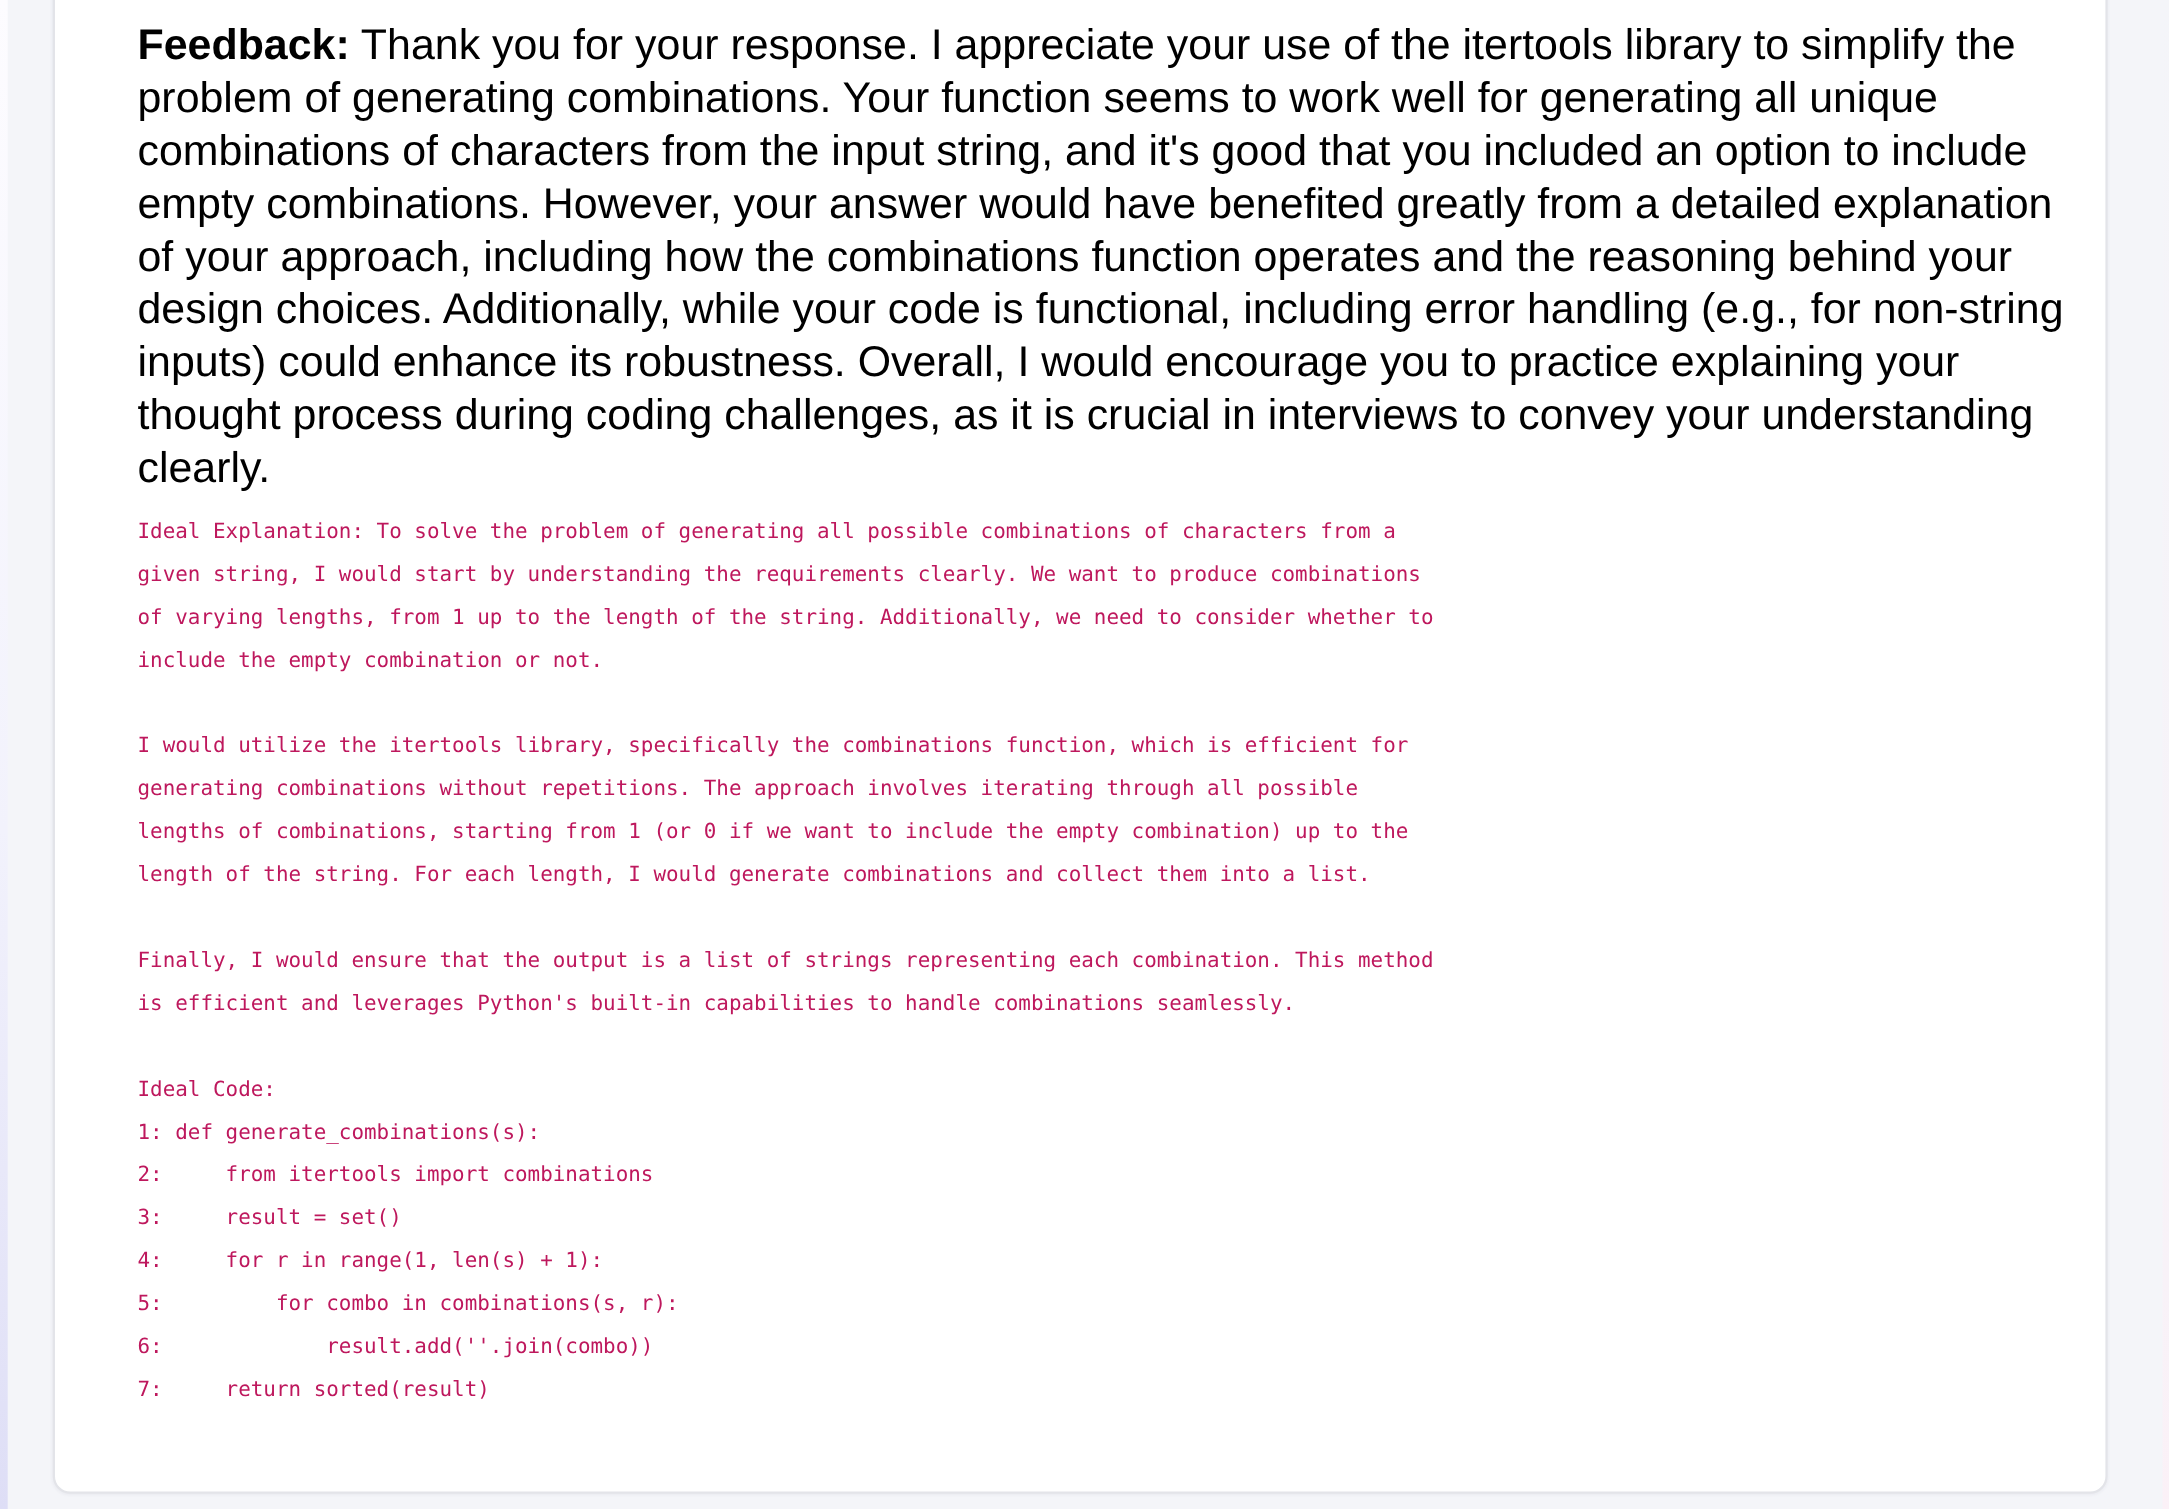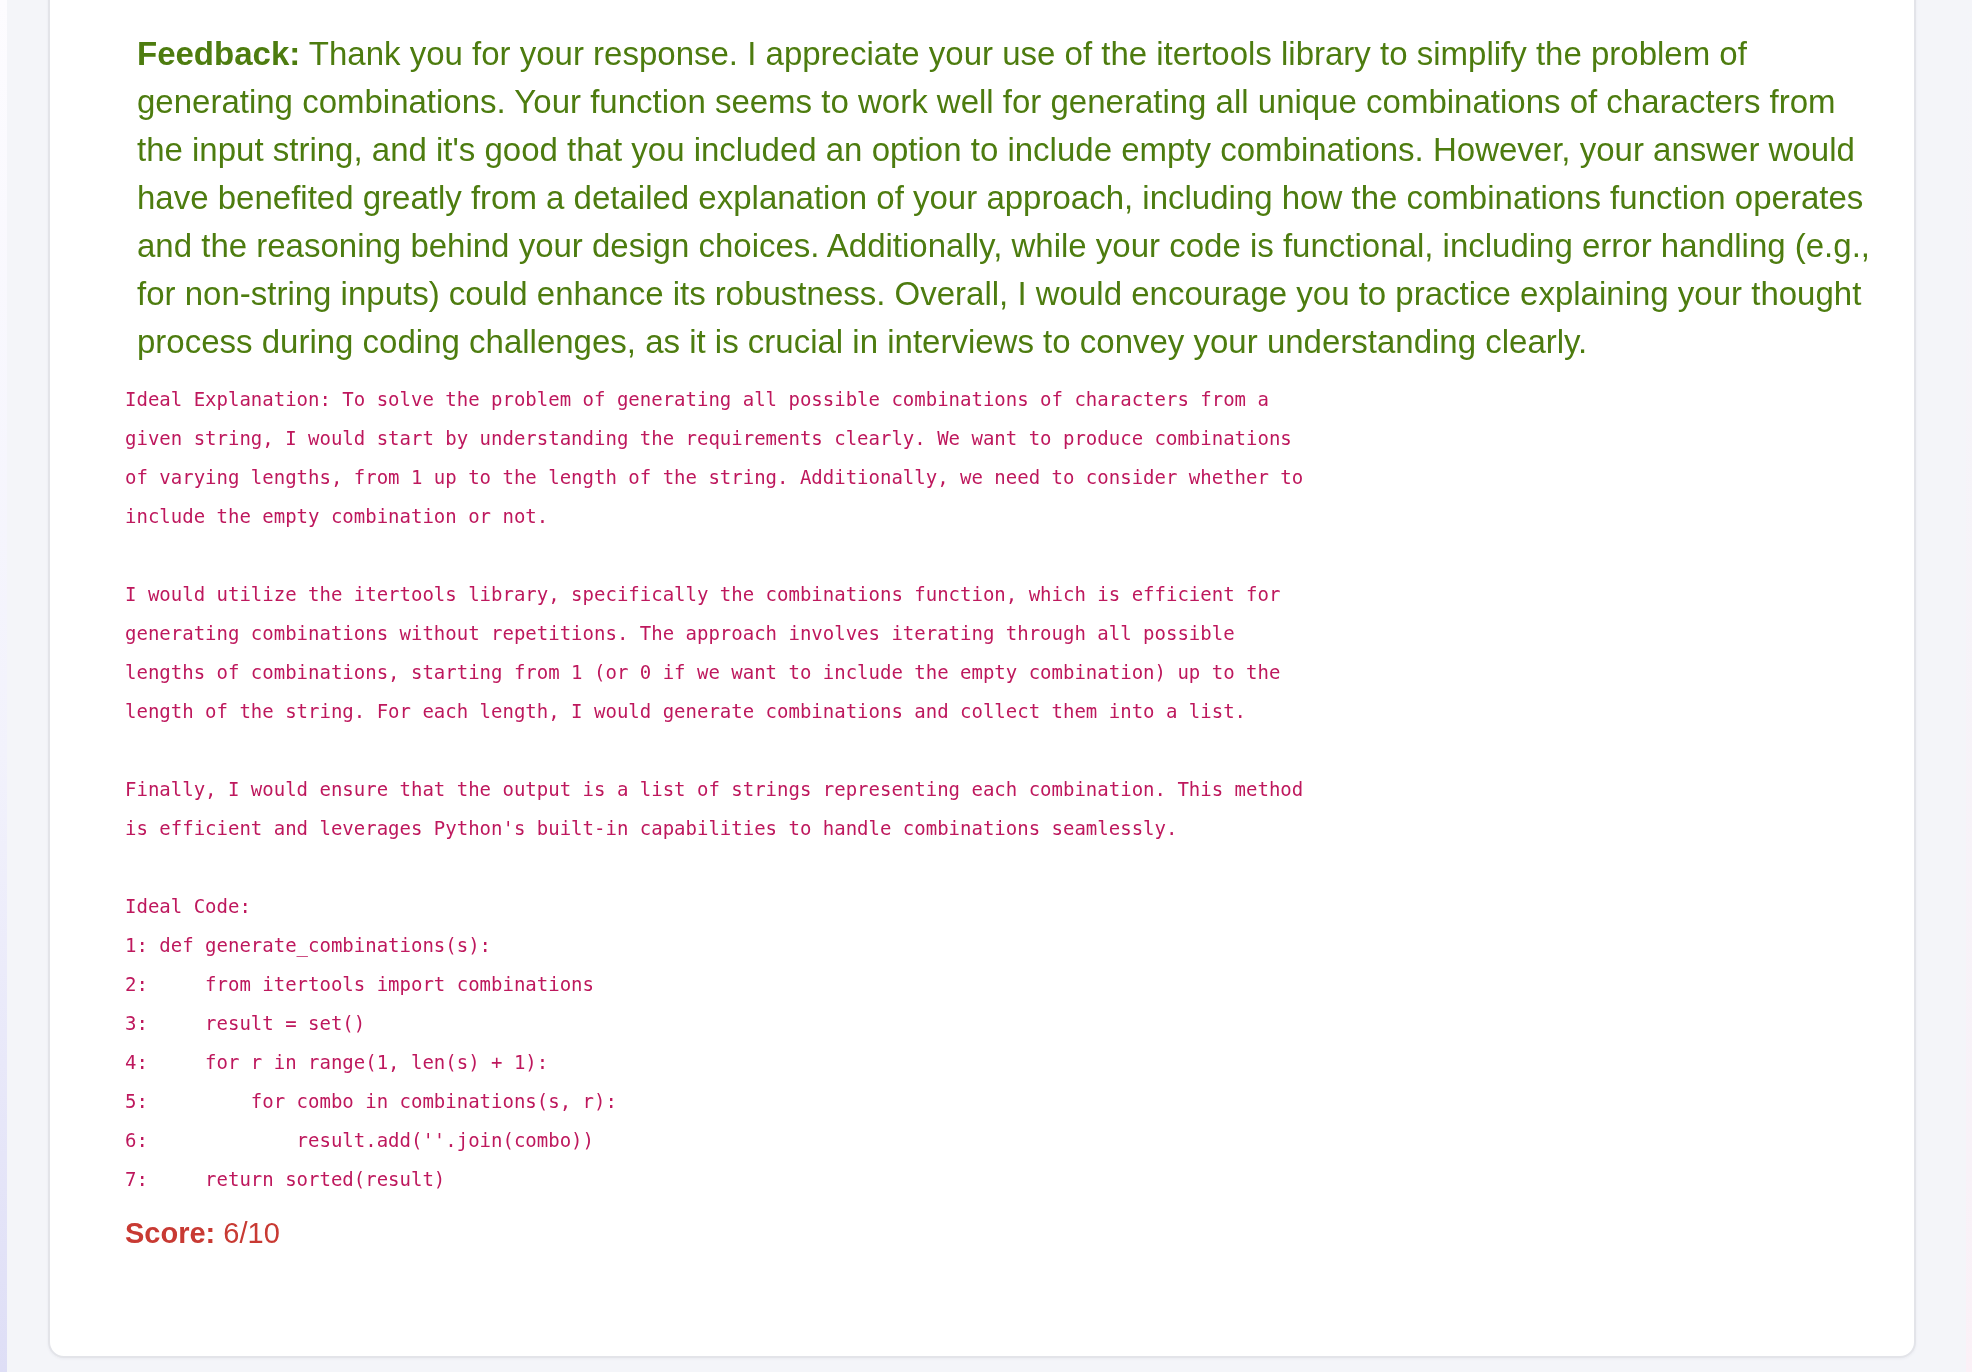--- a/index.html
+++ b/index.html
@@ -49,9 +49,9 @@
     padding: 46px 28px 0 75px;
   }
   .feedback {
-    margin: 12px;
-    color: #4d7c0f;
-    font-size: 33px;
+    margin: 0;
+    color: #000000;
+    font-size: 39px;
     line-height: 48px;
   }
   .feedback strong { font-weight: 700; }

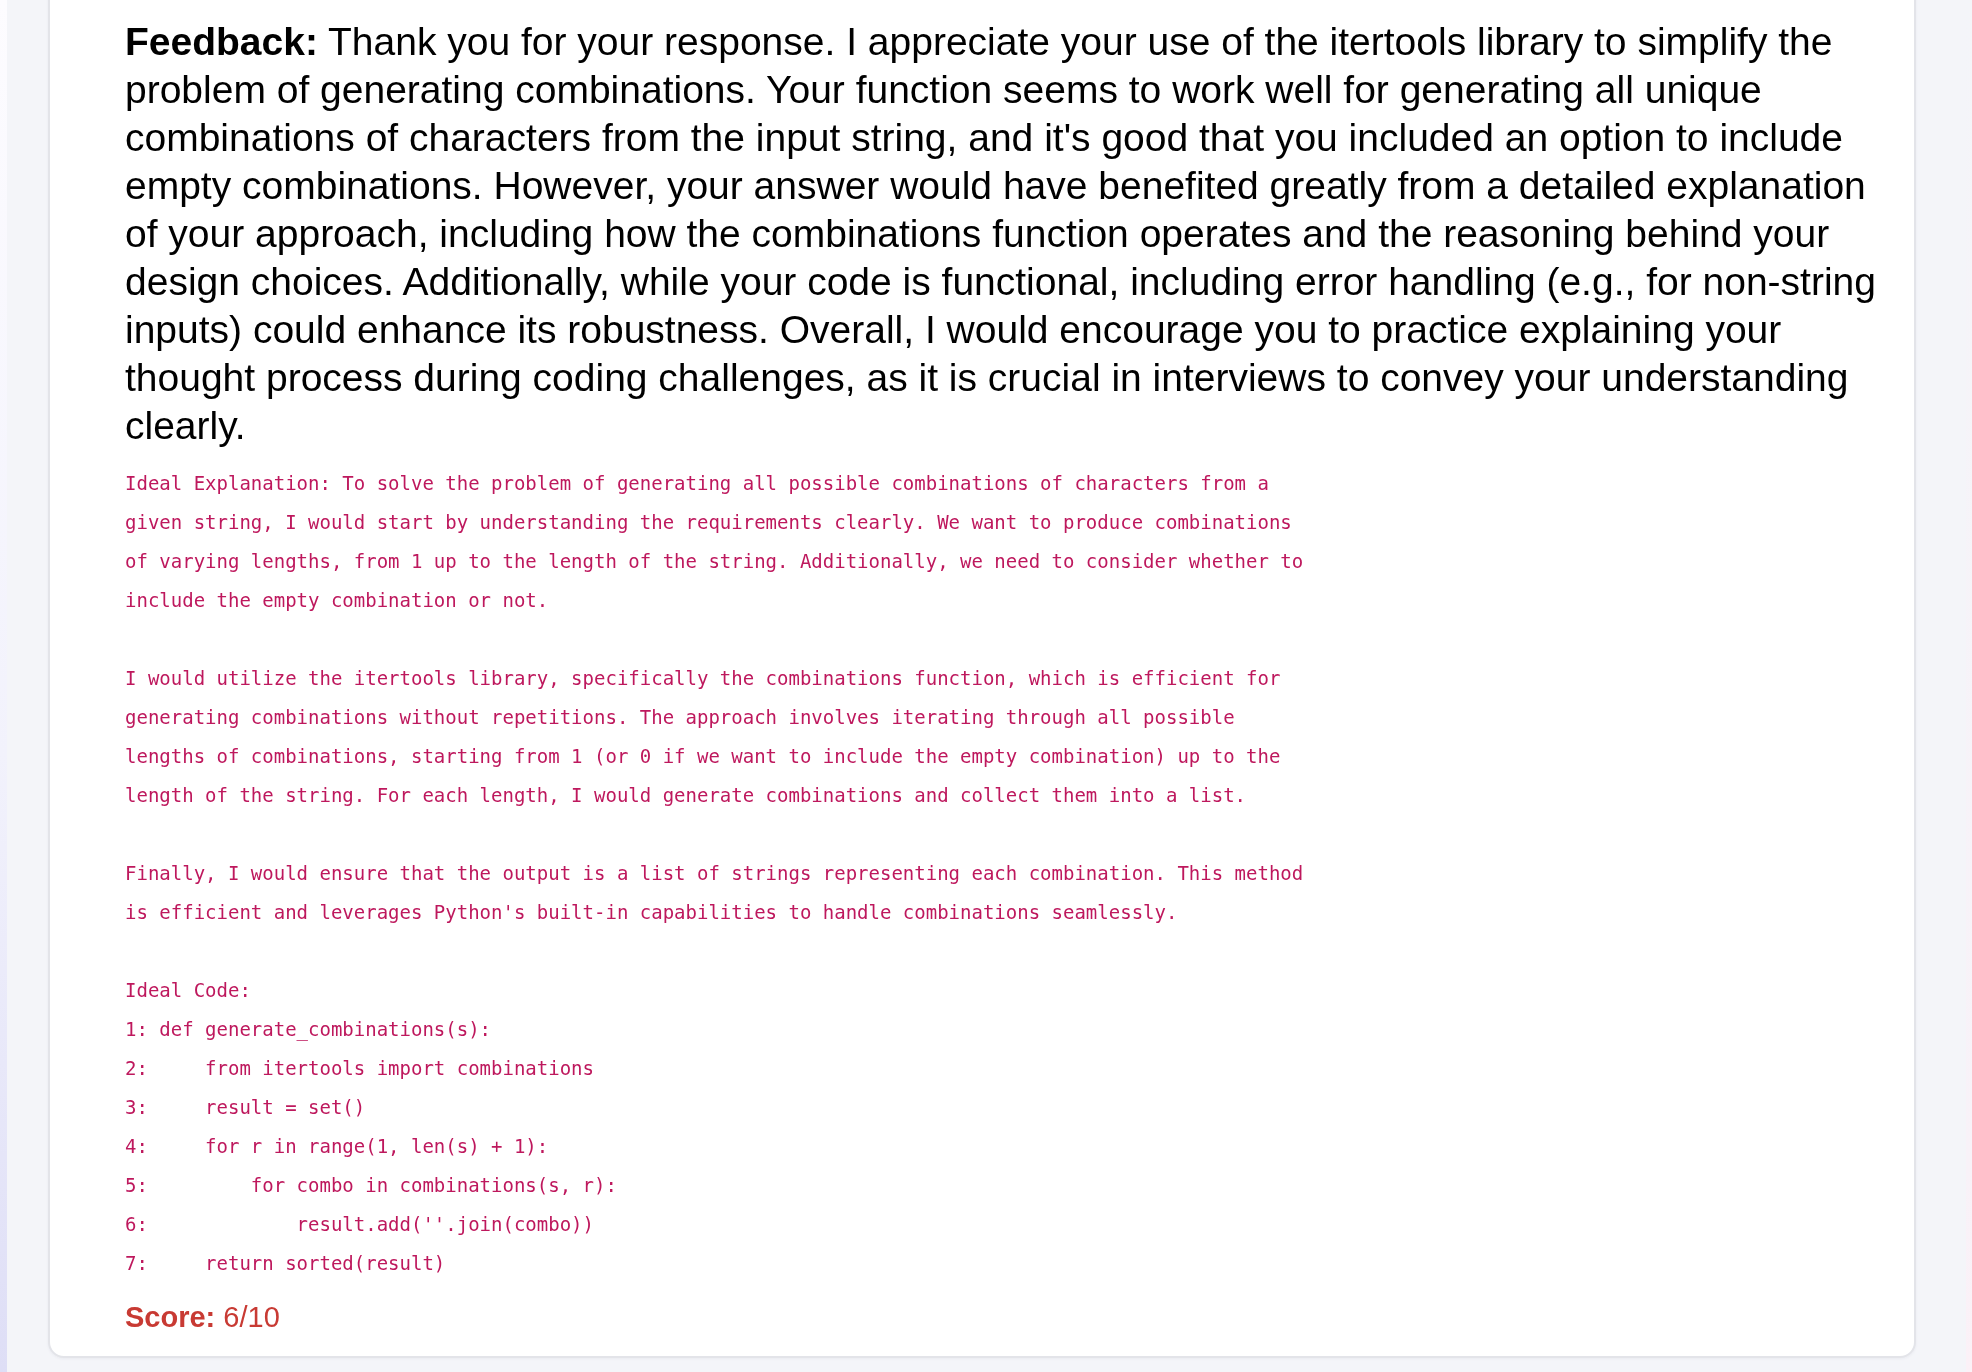--- a/index.html
+++ b/index.html
@@ -117,10 +117,6 @@
 6:             result.add(''.join(combo))
 7:     return sorted(result)</pre>
 
-      <p class="score">
-        <strong>Score:</strong>
-        <span>6/10</span>
-      </p>
 
     </div>
   </div>

